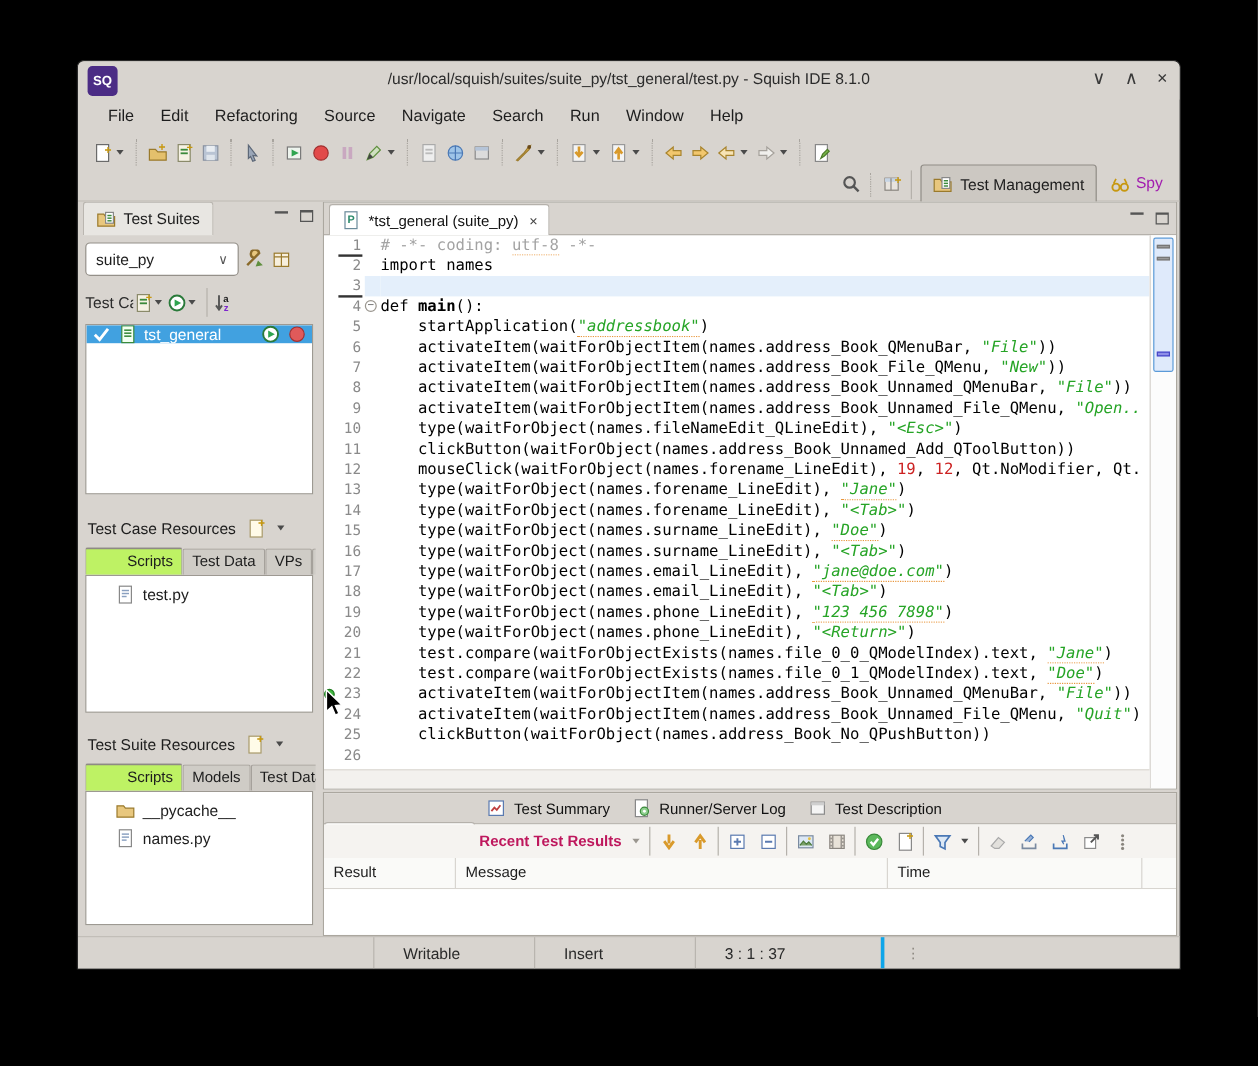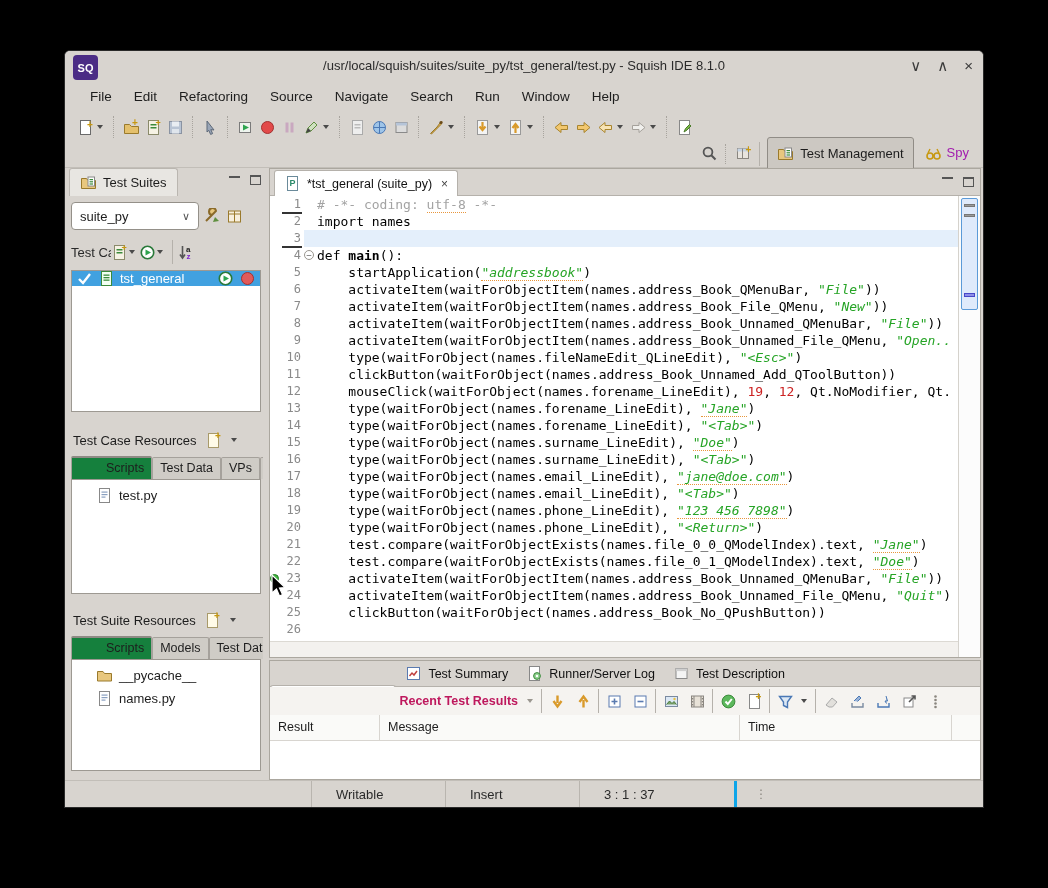--- a/index.html
+++ b/index.html
@@ -54,7 +54,7 @@
   .tabstrip{display:flex;height:25px;align-items:flex-end;overflow:hidden;}
   .rtab{font-size:12.5px;color:#1d1d1d;background:#cfccc6;border:1px solid #a5a19b;border-bottom:none;
     padding:3px 7px 4px;border-radius:2px 2px 0 0;white-space:nowrap;}
-  .rtab.active{background:#15803d;border-top:2px solid #8e8a84;padding-left:34px;}
+  .rtab.active{background:#bef264;border-top:2px solid #8e8a84;padding-left:34px;}
   .file-row{display:flex;align-items:center;gap:6px;font-size:13px;color:#1d1d1d;padding:3px 4px 3px 24px;}
   
   .editor{position:absolute;left:204px;top:117px;width:712px;height:490px;background:#fff;border:1px solid #aba79f;}

